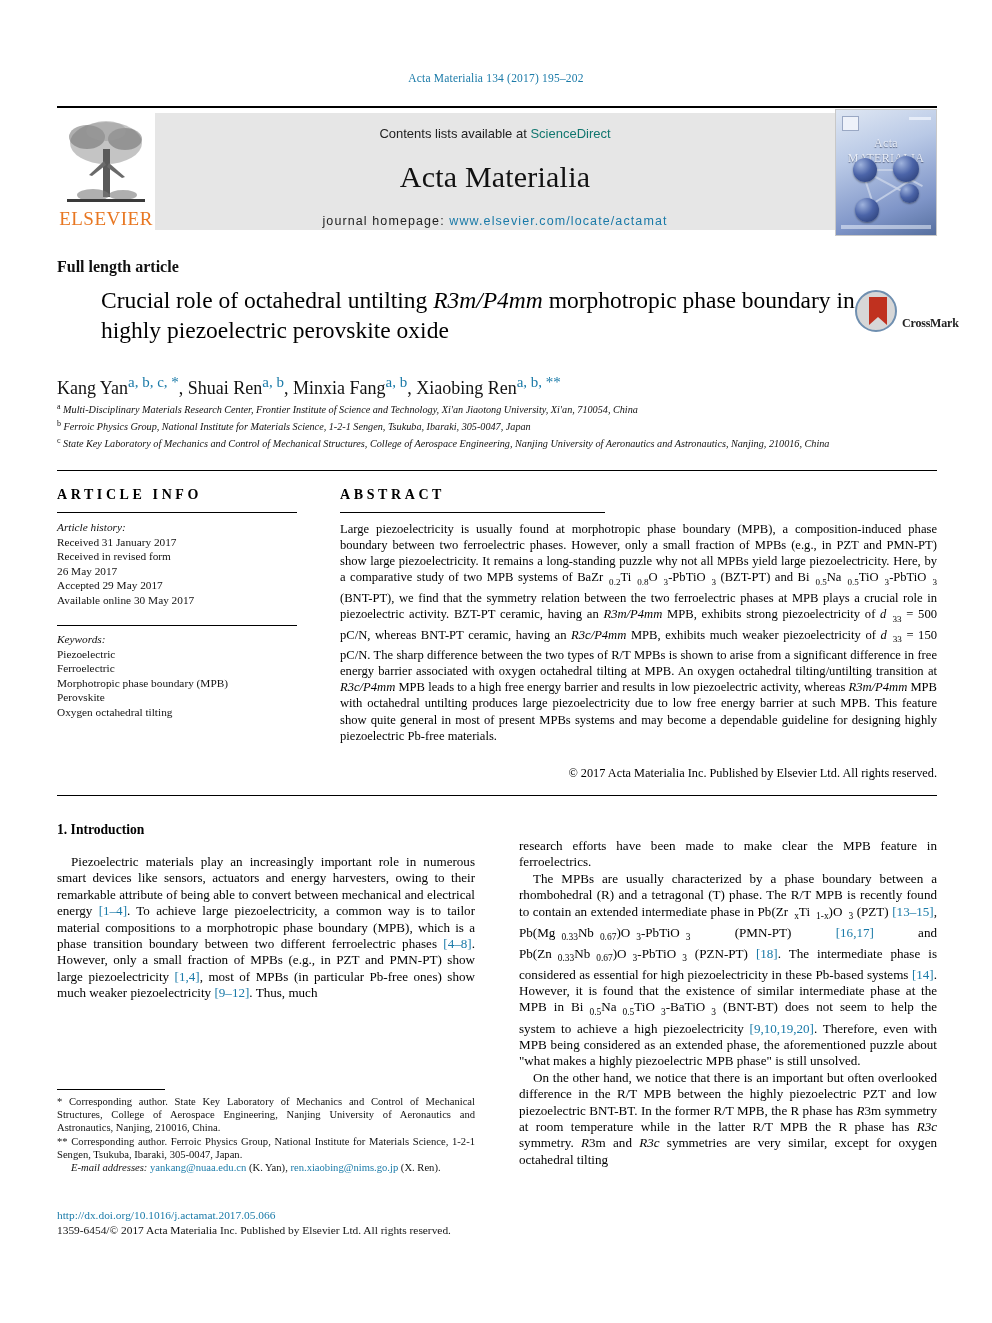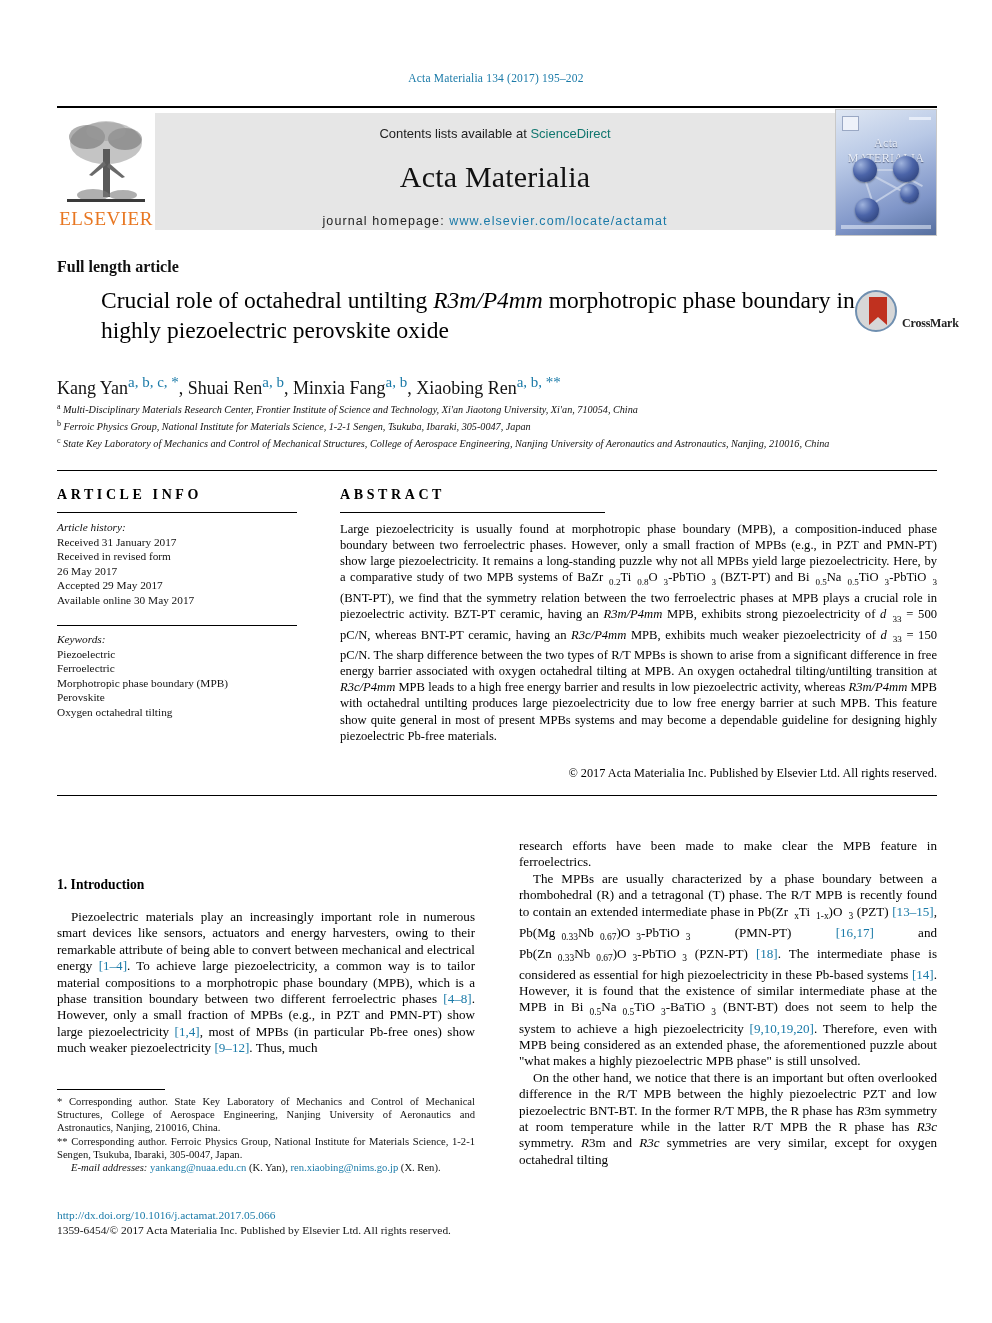--- a/index.html
+++ b/index.html
@@ -347,7 +347,7 @@
     text-align: justify;
     color: #000;
   }
-  .col.left  { left: 57px;  top: 877px; }
+  .col.left  { left: 57px;  top: 822px; }
   .col.right { left: 519px; top: 838px; }
   .col h2 {
     font-size: 13.6px;

